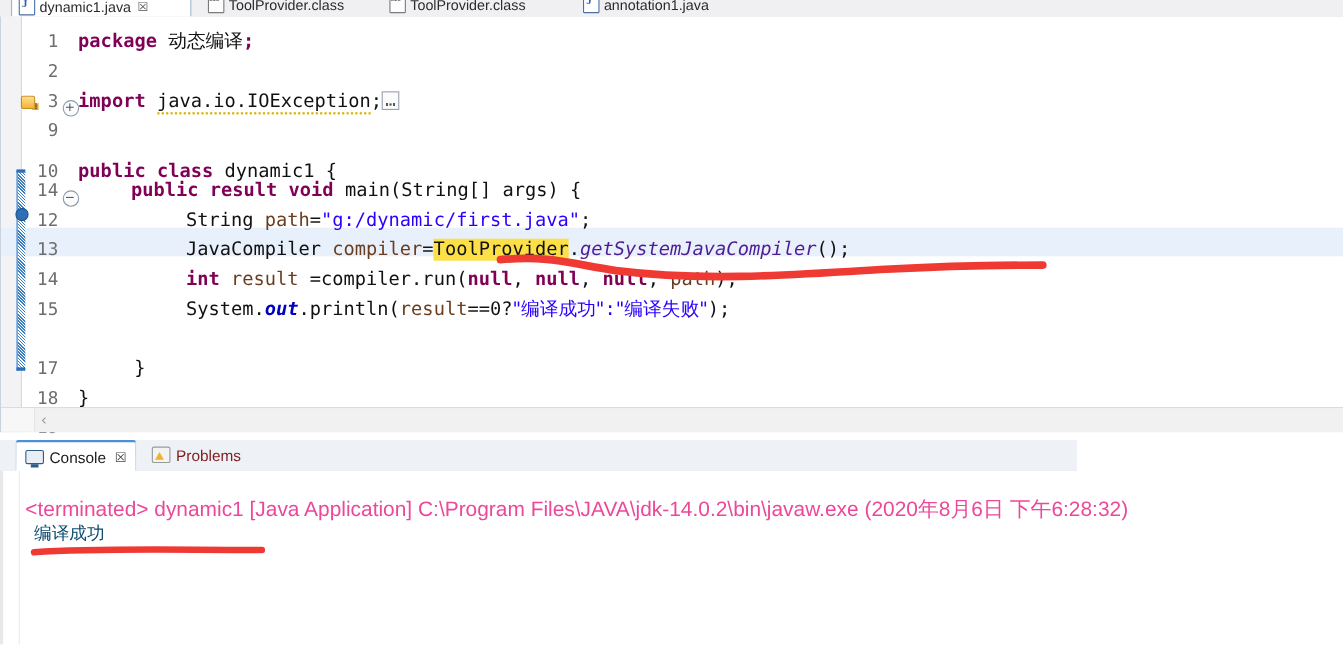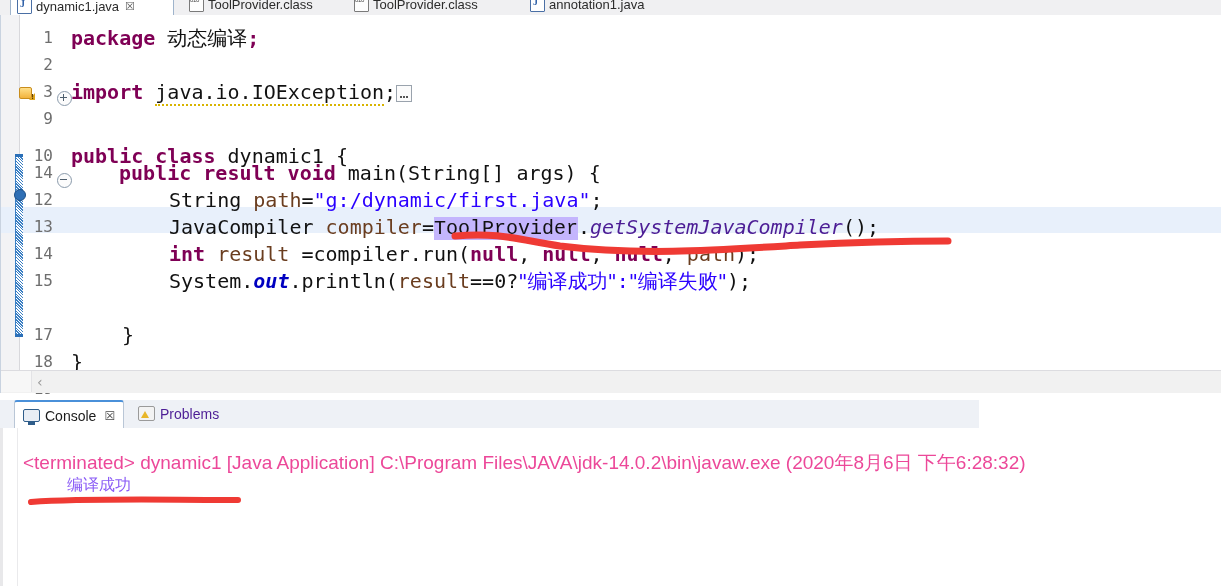--- a/index.html
+++ b/index.html
@@ -72,7 +72,7 @@
   }
   .code{
     position:absolute;left:70px;height:26px;line-height:26px;
-    font-size:20px;color:#111111;white-space:pre;
+    font-size:17px;color:#111111;white-space:pre;
     font-family:"DejaVu Sans Mono","Liberation Mono",monospace;
   }
   .curline{

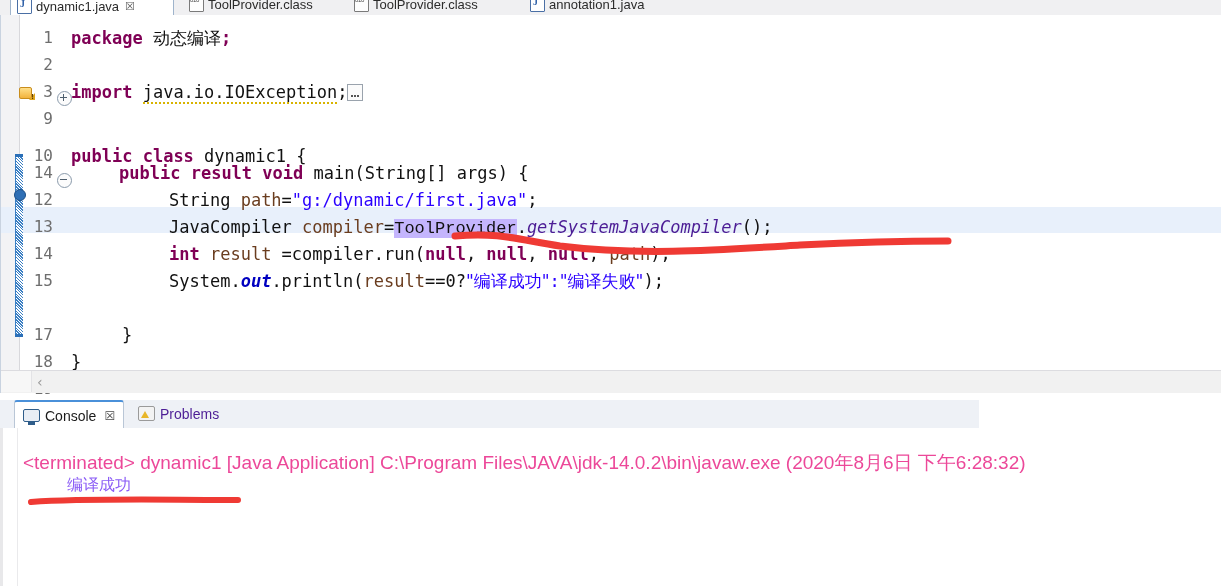--- a/index.html
+++ b/index.html
@@ -130,7 +130,7 @@
   .lvar{color:#6a3d1f;}
   .fld{color:#0000c0;font-style:italic;font-weight:bold;}
   .mth{font-style:italic;color:#4c1d95;}
-  .occ{background:#c4b5fd;font-family:Liberation Mono, monospace;}
+  .occ{background:#fde047;}
   .cjk{font-family:"DejaVu Sans","Liberation Sans",sans-serif;}
   .squig{
     border-bottom:2px dotted #d8b400;

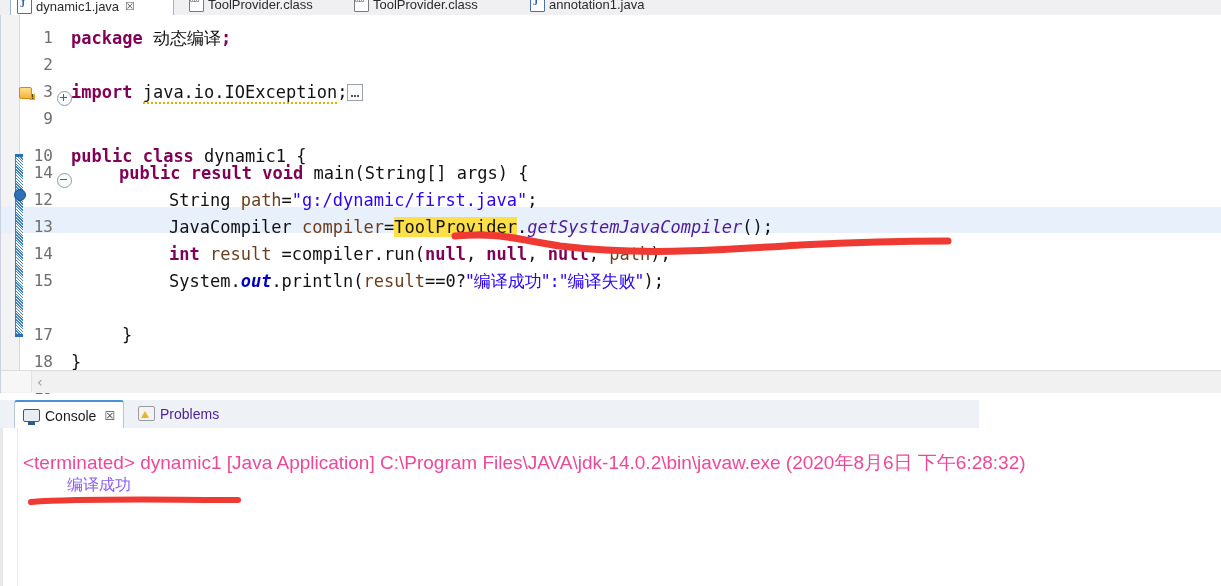--- a/index.html
+++ b/index.html
@@ -178,7 +178,7 @@
     border-left:1px solid #b9c6d6;border-right:1px solid #b9c6d6;
     border-radius:3px 3px 0 0;
   }
-  .cons-tab.inactive{color:#4c1d95;}
+  .cons-tab.inactive{color:#7f1d1d;}
   .cons-ico{display:inline-block;width:15px;height:14px;position:relative;flex:none;}
   .ico-monitor{
     background:#e9eef5;border:1.5px solid #2f5d8a;border-radius:2px;height:11px;

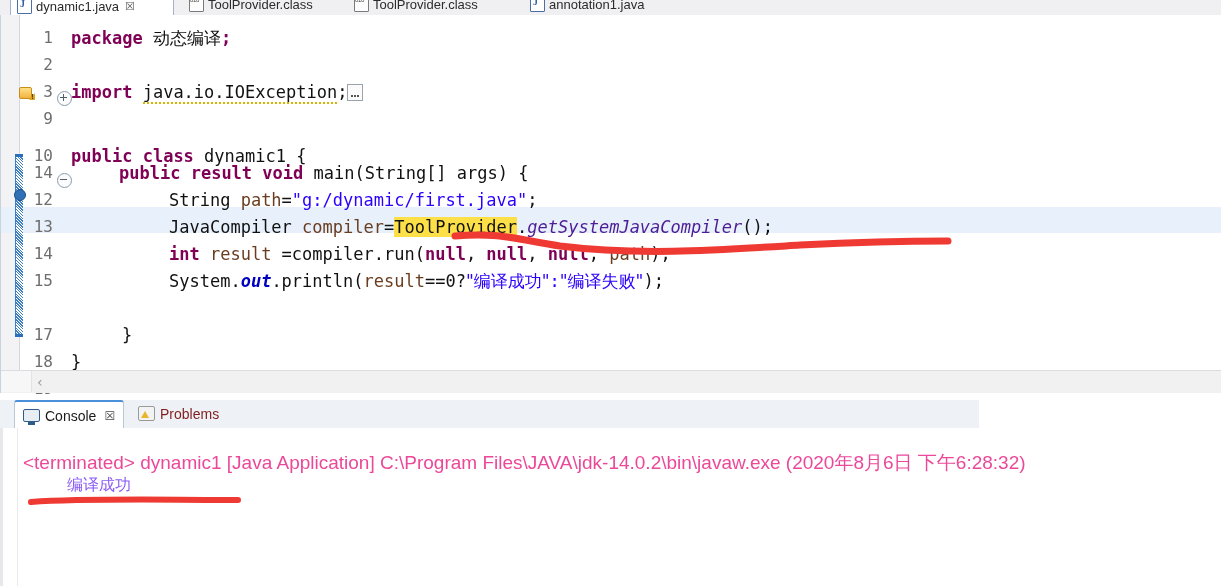--- a/index.html
+++ b/index.html
@@ -212,9 +212,8 @@
   }
   .cons-out{
     position:absolute;left:28px;top:47px;
-    font-size:16px;color:#8b5cf6;white-space:nowrap;
+    font-size:16px;color:#0c4a6e;white-space:nowrap;
     font-family:Liberation Mono, monospace;
-    margin-left:36px;
   }
   .cons-lgut{
     position:absolute;left:0;top:0;width:14px;height:158px;background:#ffffff;

